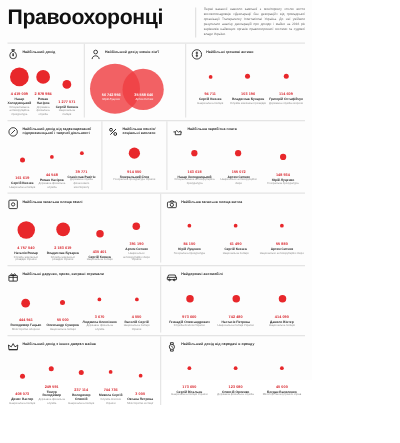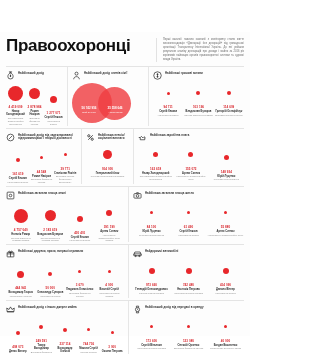--- a/index.html
+++ b/index.html
@@ -10,7 +10,7 @@
     color:#1a1a1a;
     -webkit-font-smoothing:antialiased;
   }
-  .page{position:relative;width:250px;height:304px;background:#fdfdfd;margin-top:32px;}
+  .page{position:relative;width:250px;height:304px;background:#fdfdfd;}
 
   
   .header{display:flex;padding:6px 6px 2px 6px;}

